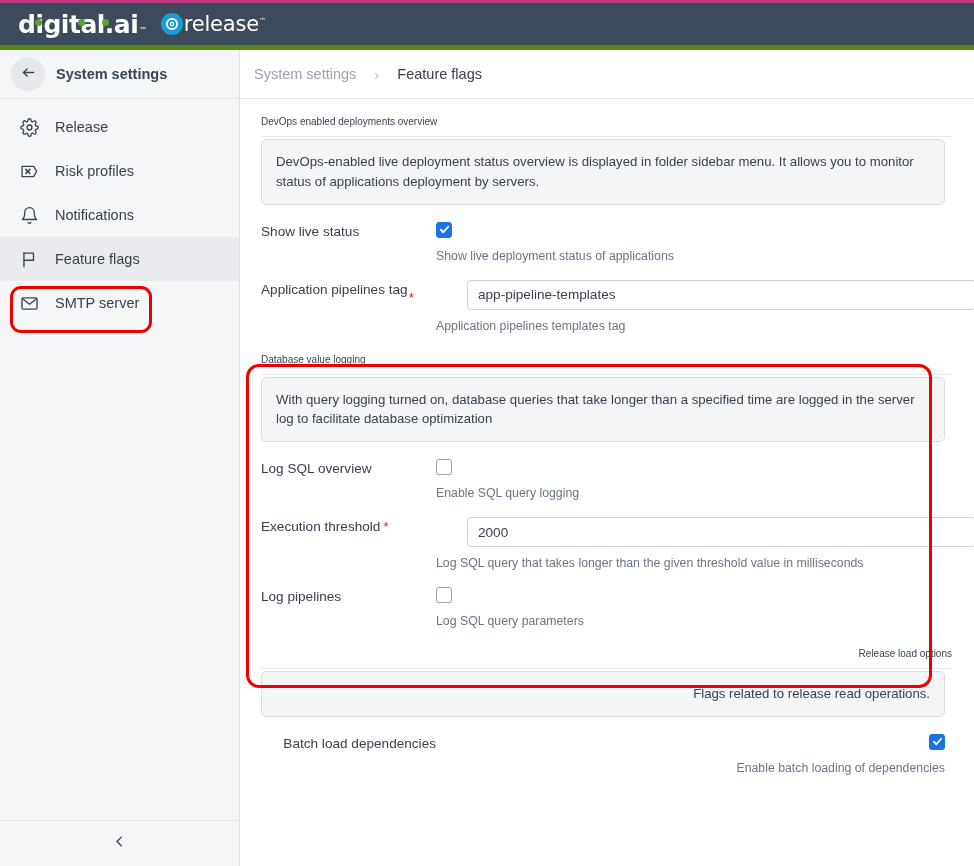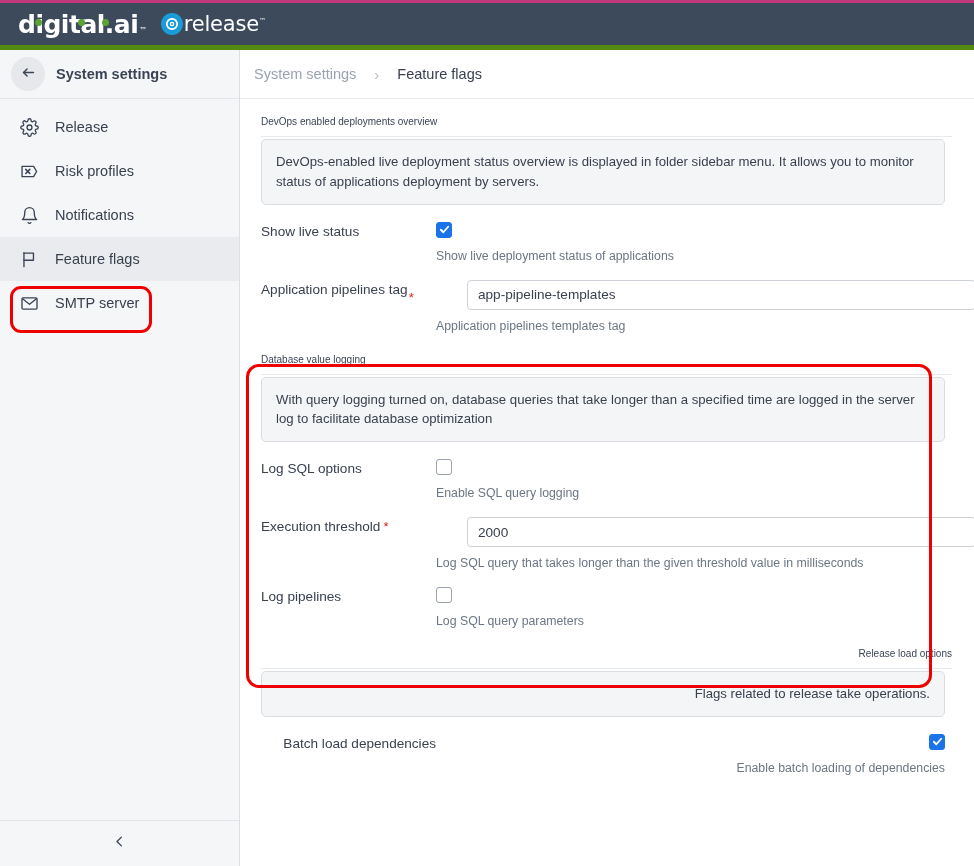--- a/index.html
+++ b/index.html
@@ -456,7 +456,7 @@
         <div class="callout">With query logging turned on, database queries that take longer than a specified time are logged in the server log to facilitate database optimization</div>
 
         <div class="field">
-          <div class="field-label">Log SQL options</div>
+          <div class="field-label">Log SQL overview</div>
           <div class="field-control">
             <span class="cb"></span>
             <div class="hint">Enable SQL query logging</div>

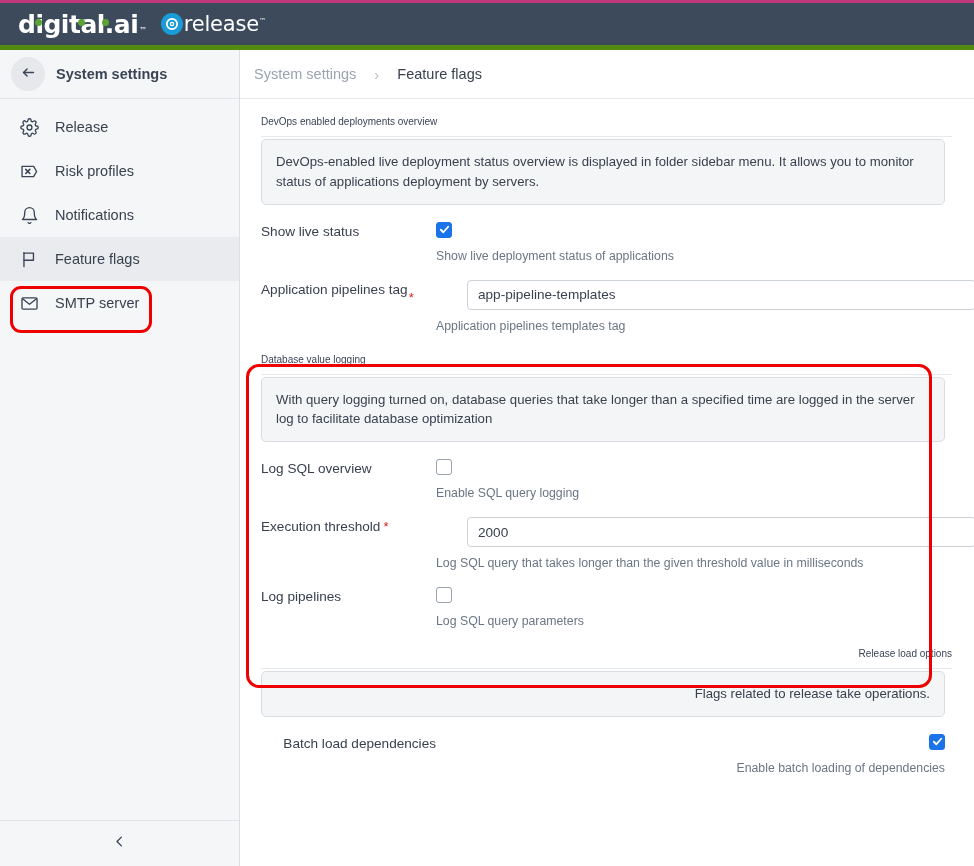--- a/index.html
+++ b/index.html
@@ -483,7 +483,7 @@
       <div class="section" style="margin-top:3px;text-align:right;">
         <div class="section-title">Release load options</div>
         <div class="section-rule"></div>
-        <div class="callout">Flags related to release take operations.</div>
+        <div class="callout">Flags related to release read operations.</div>
 
         <div class="field">
           <div class="field-label">Batch load dependencies</div>

